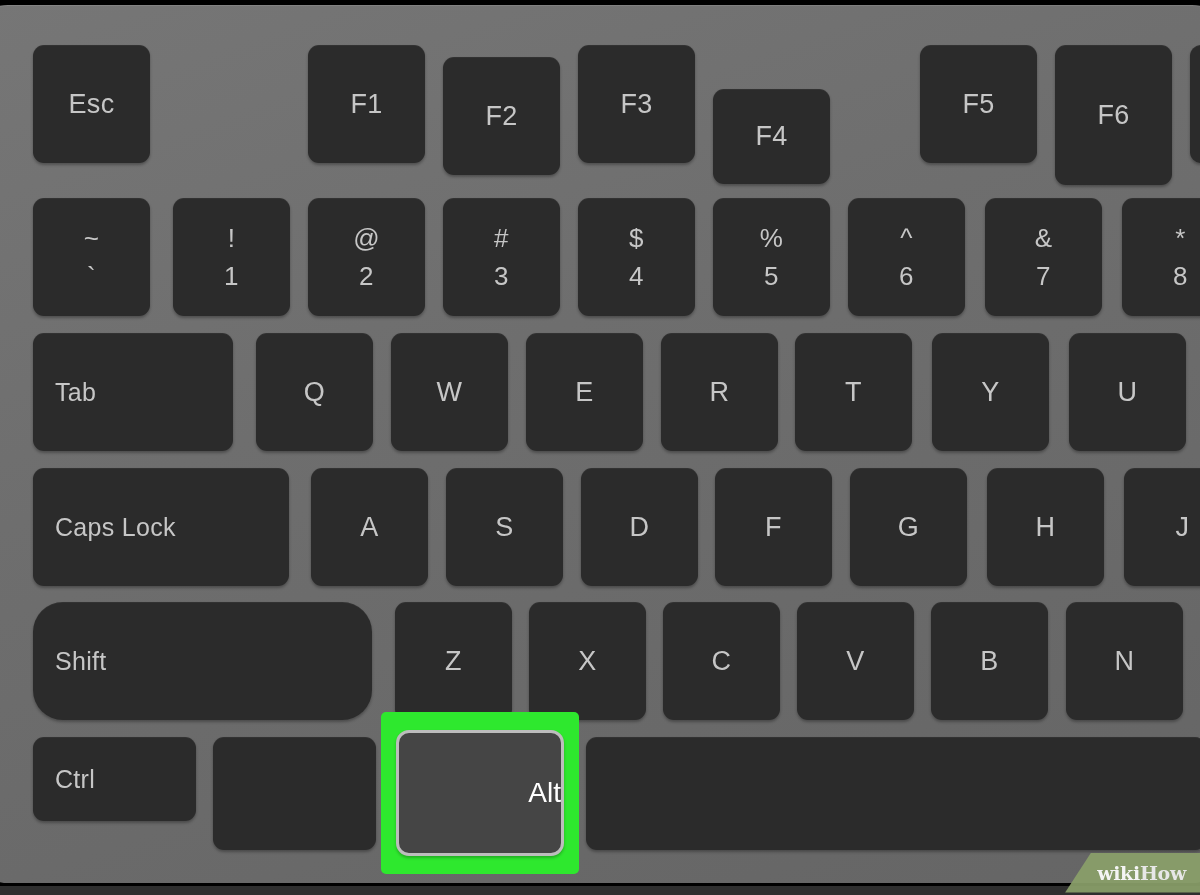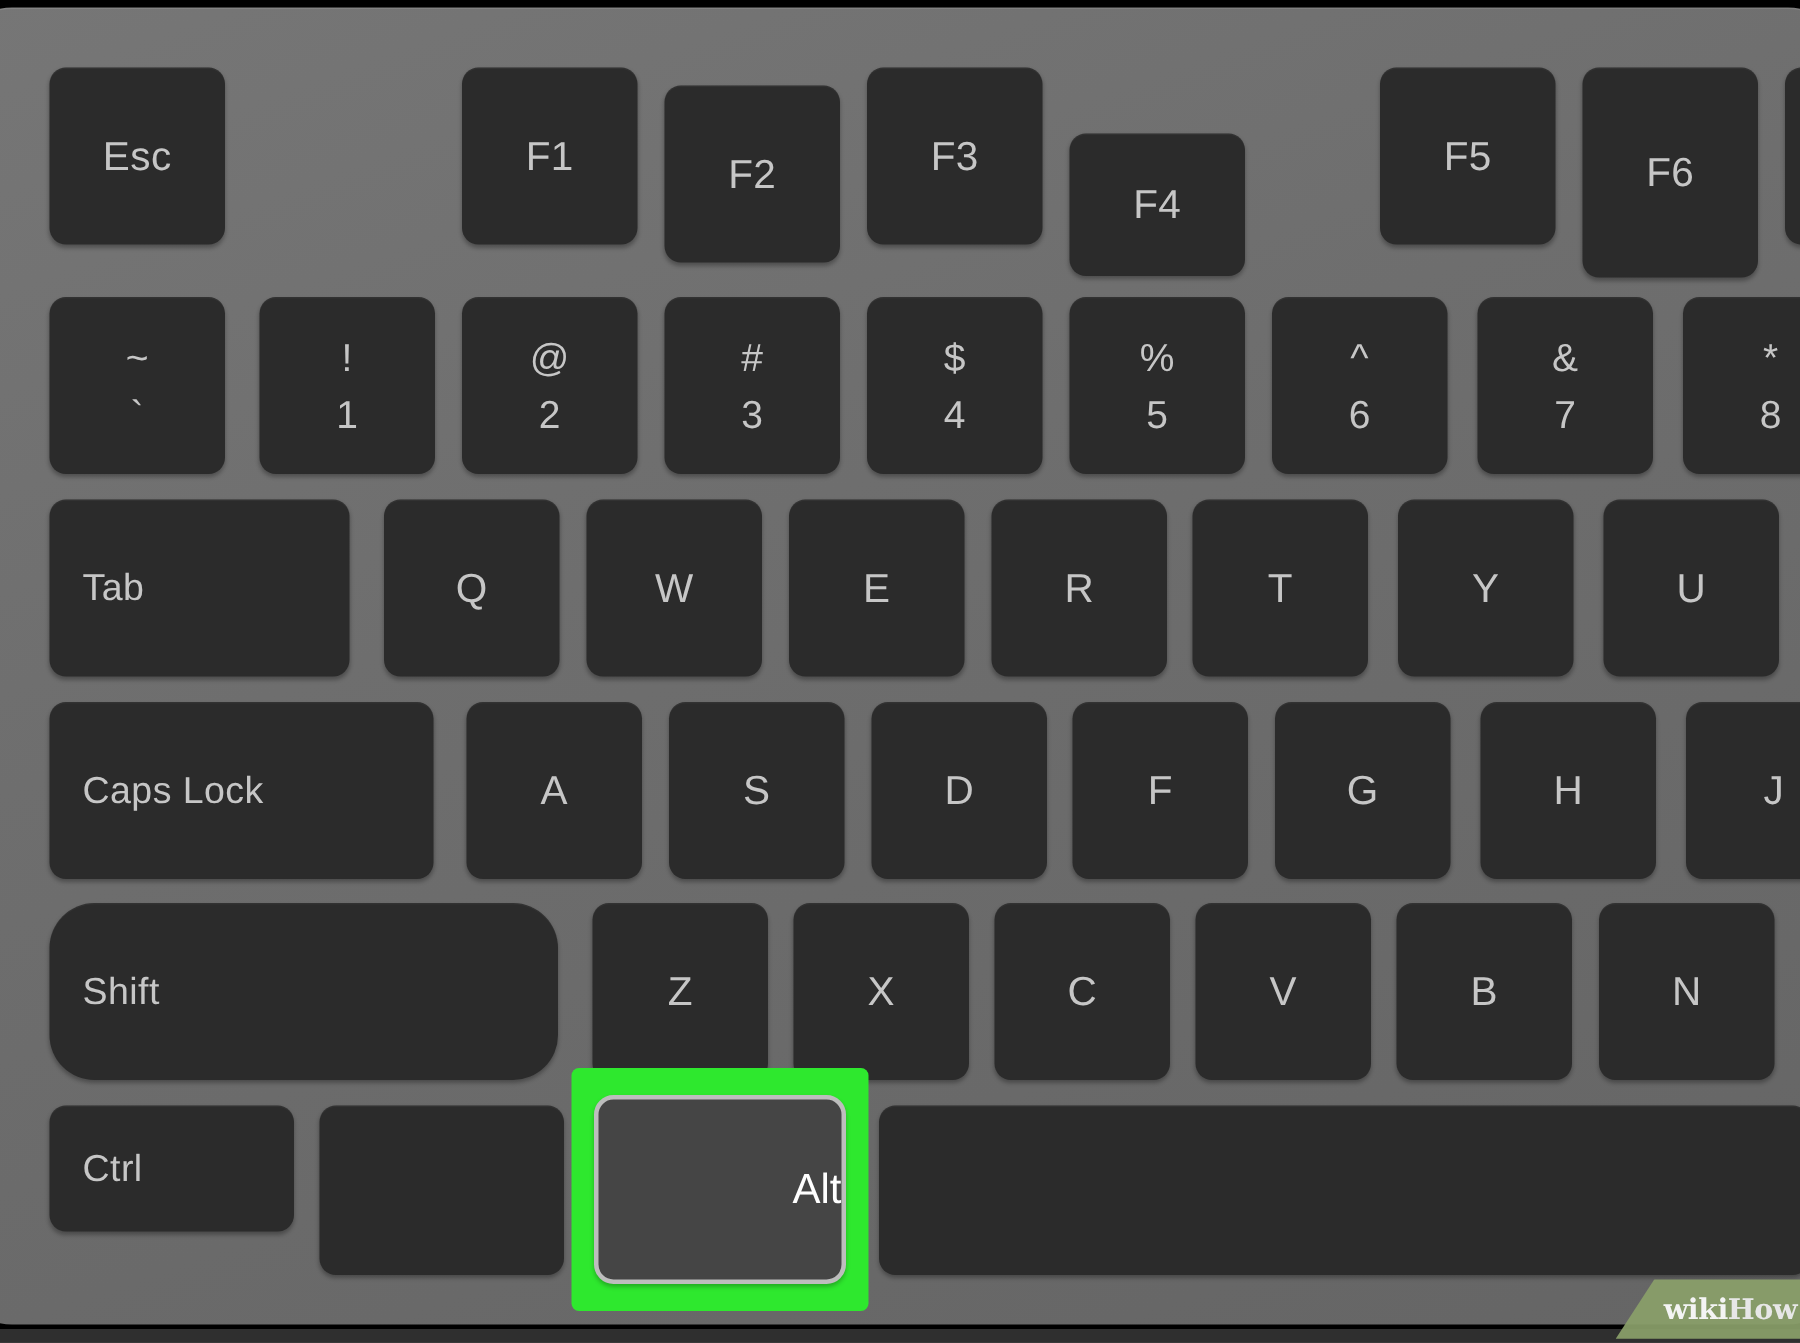--- a/index.html
+++ b/index.html
@@ -105,7 +105,7 @@
     align-items: center;
     justify-content: flex-end;
     height: 40px;
-    padding: 0 2px 0 32px;
+    padding: 0 14px 0 32px;
     background: #8aa06a;
     opacity: 0.93;
     clip-path: polygon(26px 0, 100% 0, 100% 100%, 0 100%);

